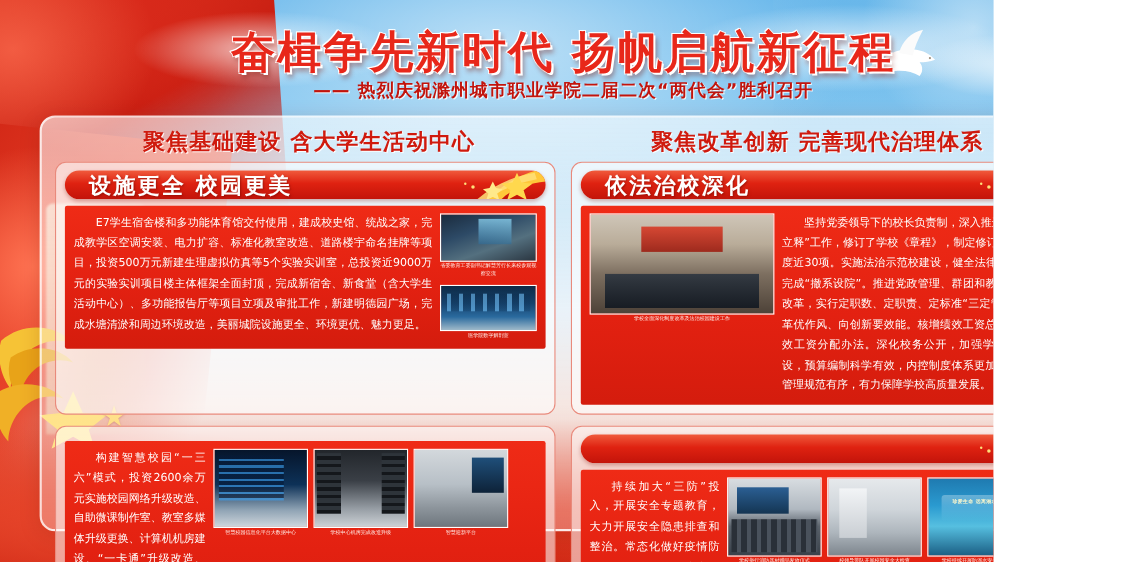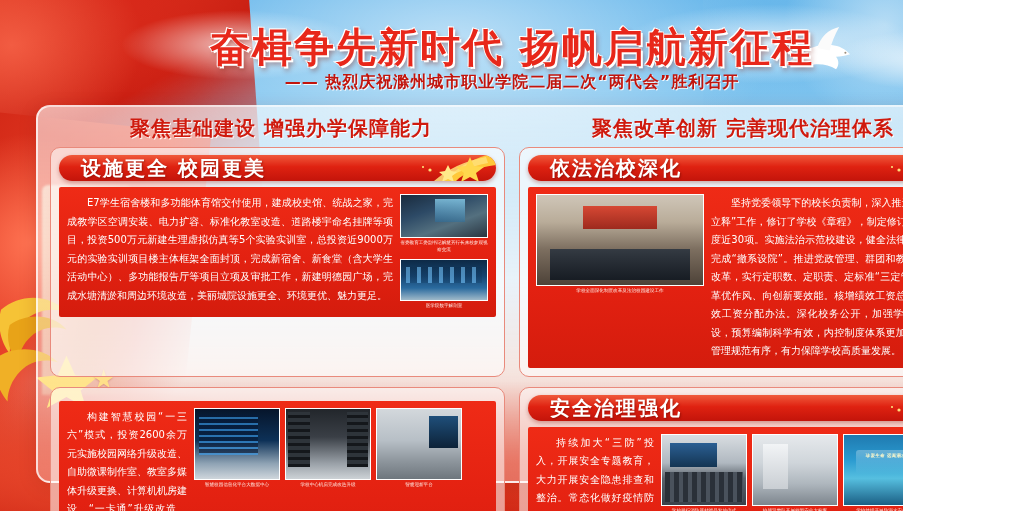--- a/index.html
+++ b/index.html
@@ -274,7 +274,7 @@
   <div class="board">
 
     <div class="col-heads">
-      <div class="col-head">聚焦基础建设 增强办学保障能力</div>
+      <div class="col-head">聚焦基础建设 含大学生活动中心</div>
       <div class="col-head">聚焦改革创新 完善现代治理体系</div>
     </div>
 

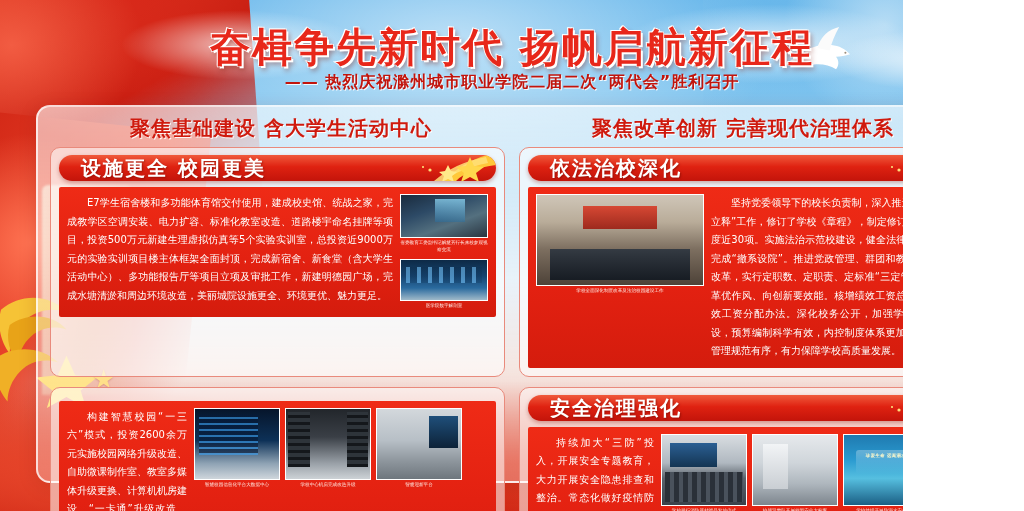--- a/index.html
+++ b/index.html
@@ -352,7 +352,6 @@
 
       <div class="card">
         <div class="card-head">
-          <div class="card-head-title">安全治理强化</div>
           <svg class="head-deco" viewBox="0 0 110 26">
             <path d="M58 26 C72 12 88 2 110 -2 L110 10 C92 12 78 18 70 26 Z" fill="#ffc83a"></path>
             <path d="M48 26 C62 14 78 6 100 2 L102 8 C82 12 68 18 58 26 Z" fill="#ffe07a" opacity=".85"></path>

